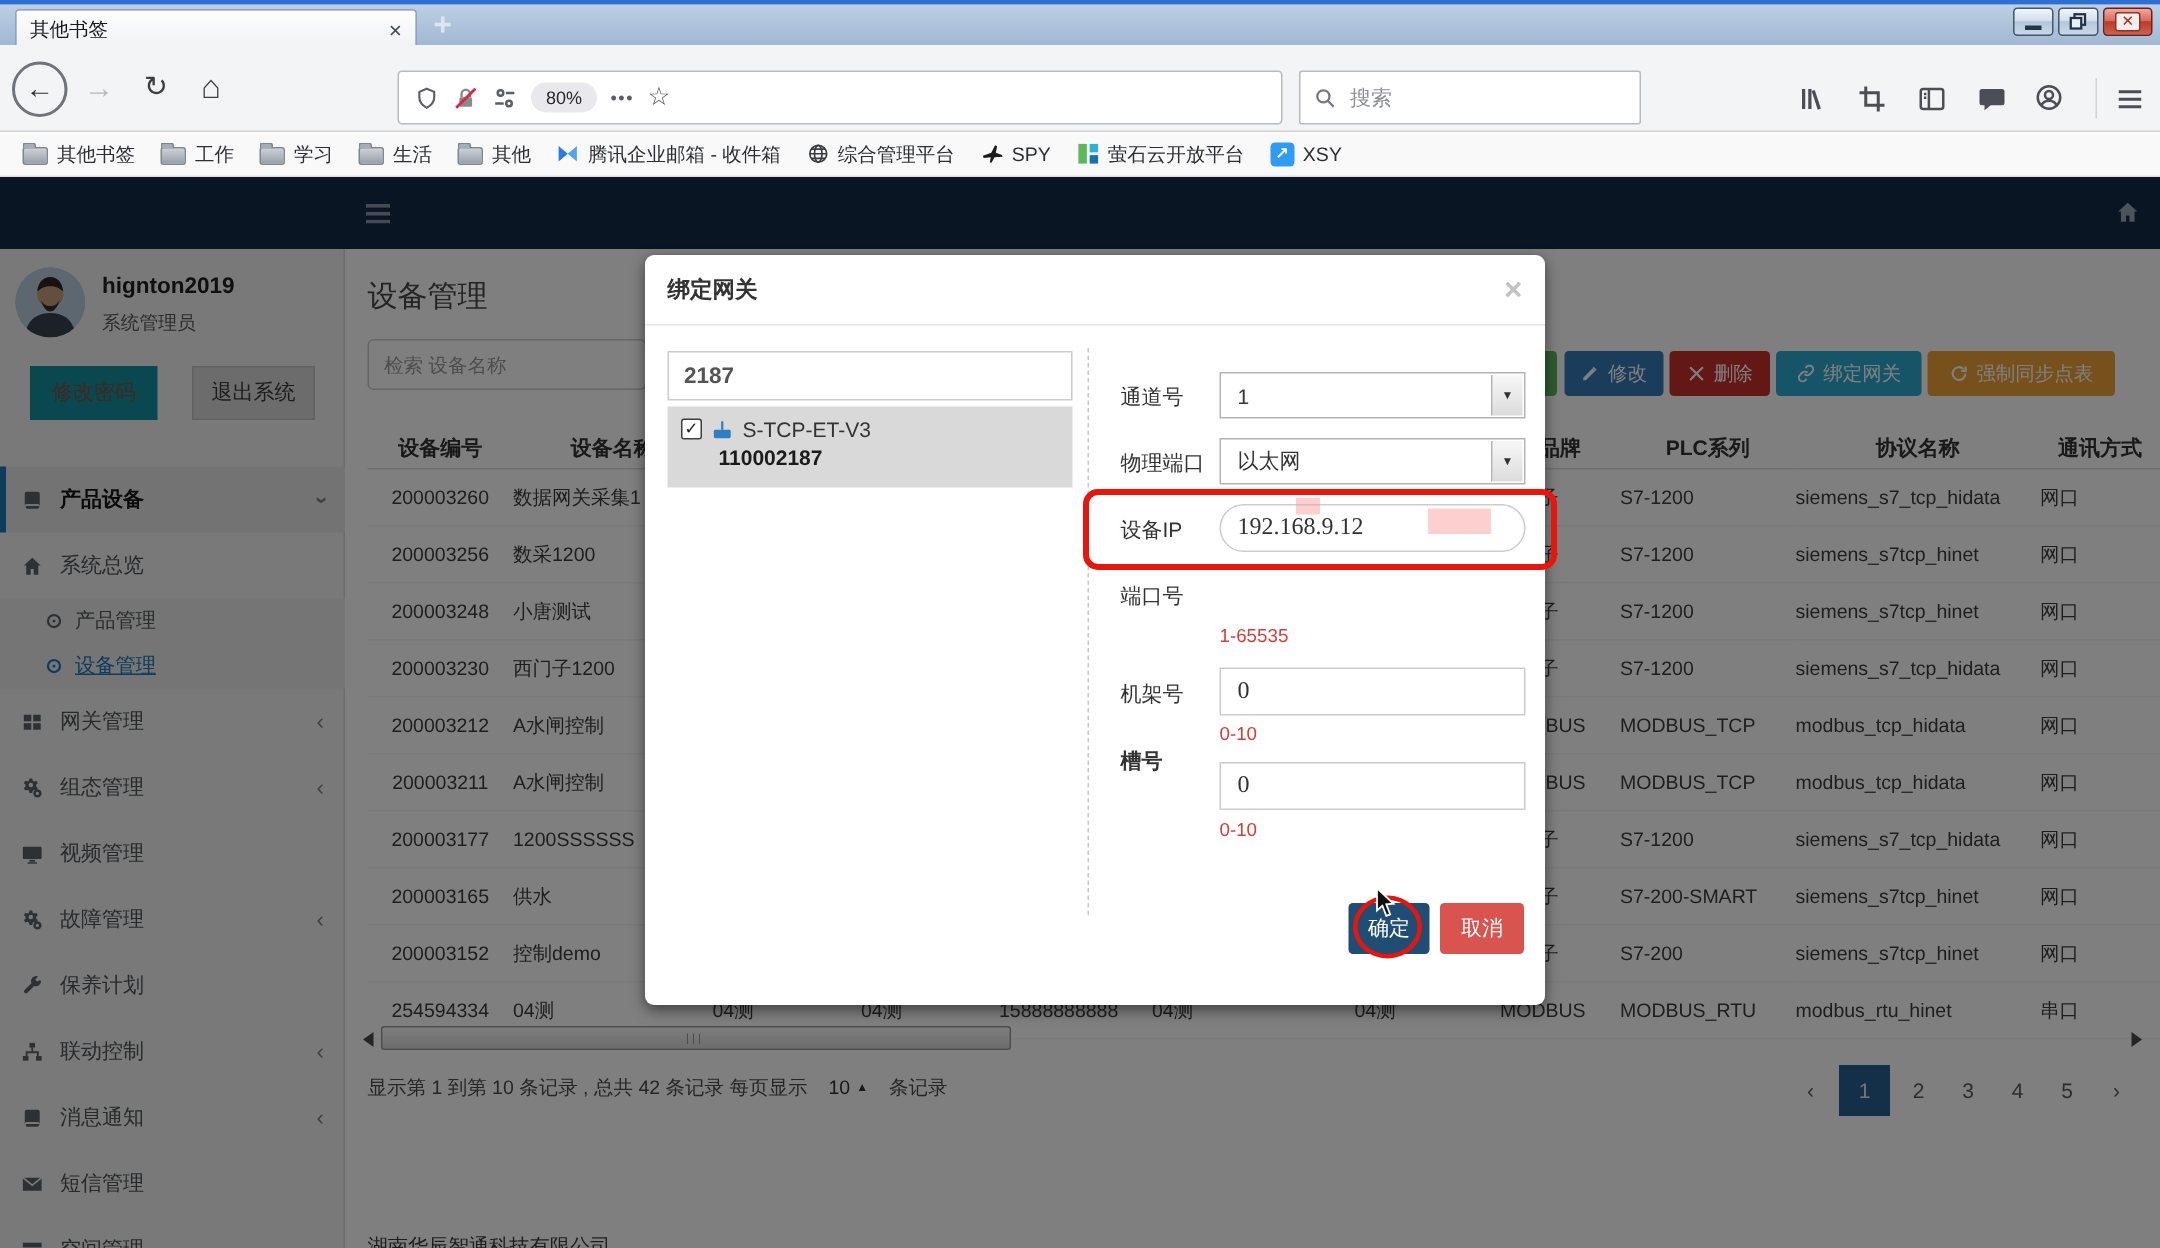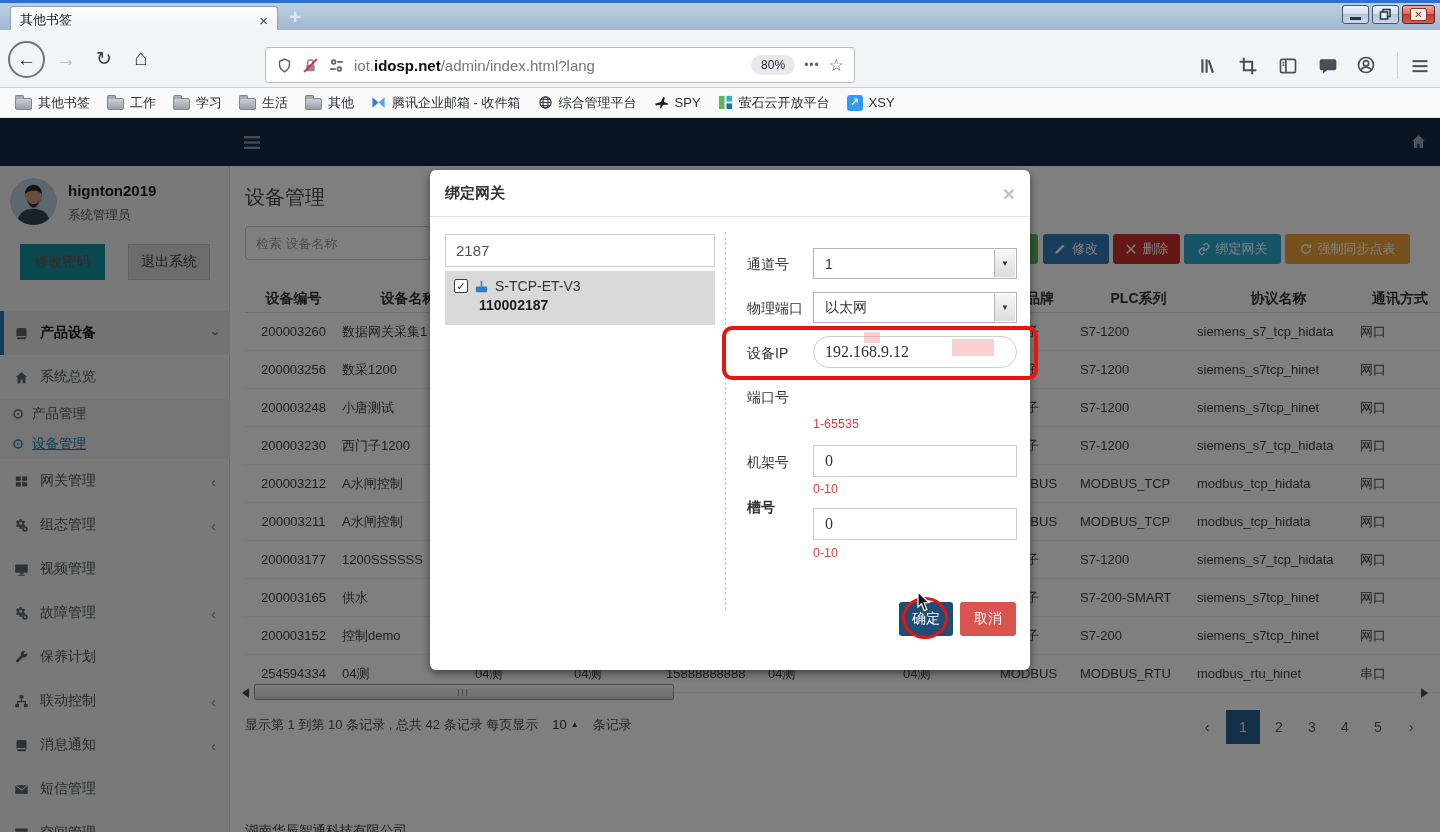--- a/index.html
+++ b/index.html
@@ -210,10 +210,6 @@
         <circle cx="16" cy="17" r="2.6"></circle>
         <line x1="3" y1="17" x2="11" y2="17"></line>
       </svg>
-    <div class="url-text">
-      <span class="url-pre">iot.</span><span class="url-host">idosp.net</span><span class="url-path">/admin/index.html?lang</span>
-      <span class="url-fade"></span>
-    </div>
     <span class="zoom-pill">80%</span>
     <span class="url-dots">•••</span>
     <span class="url-star">☆</span>

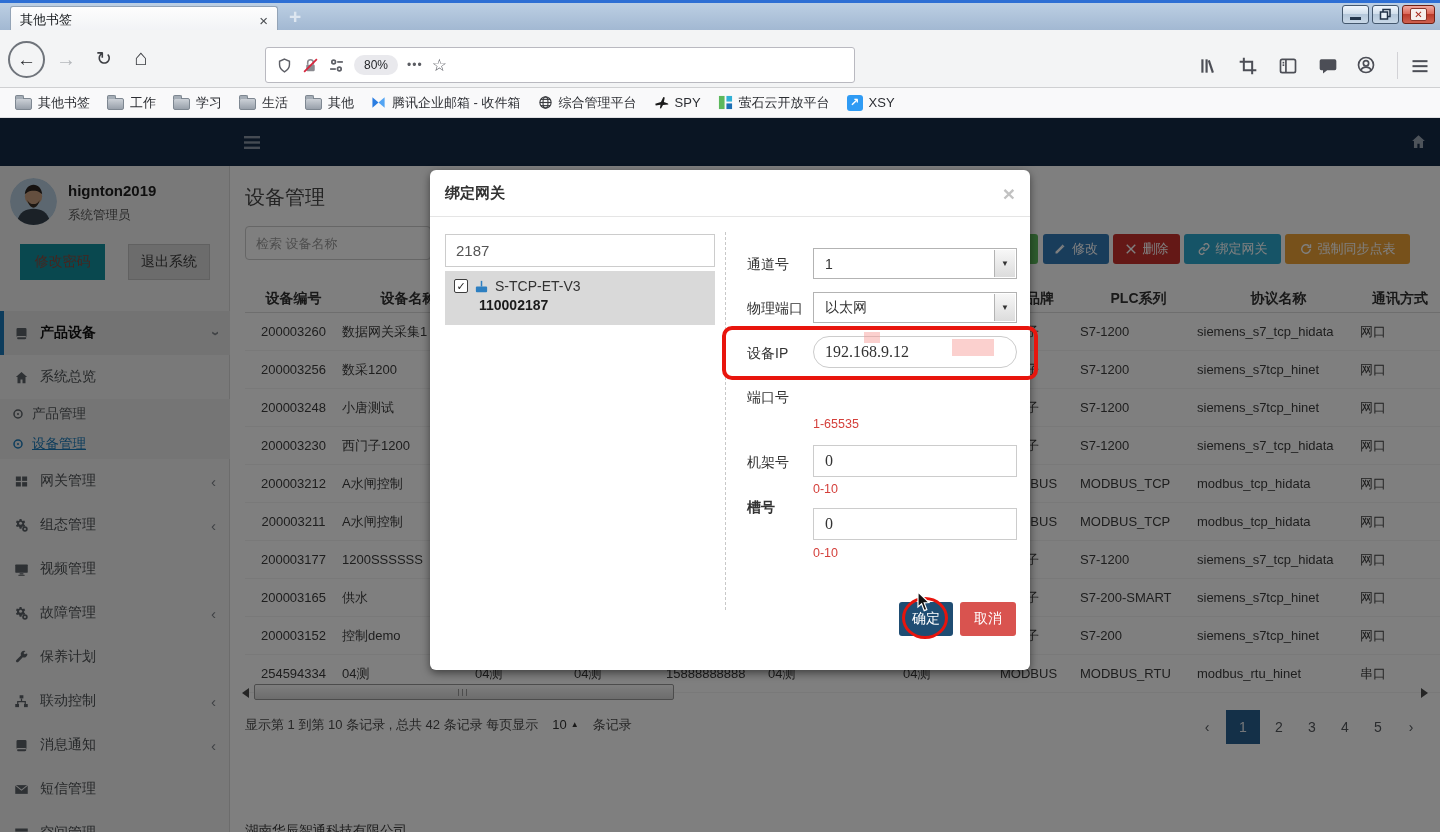--- a/index.html
+++ b/index.html
@@ -215,6 +215,13 @@
     <span class="url-star">☆</span>
   </div>
 
+  <div class="searchbox">
+    <svg width="15" height="15" viewBox="0 0 24 24" fill="none" stroke="#75777e" stroke-width="2.4">
+        <circle cx="10" cy="10" r="6.5"></circle>
+        <line x1="15" y1="15" x2="21" y2="21"></line>
+      </svg>
+    <input placeholder="搜索" style="">
+  </div>
 
   <svg class="tb-icon" style="left:1198px;top:56px;" viewBox="0 0 24 24" fill="currentColor">
       <rect x="4" y="4" width="2.6" height="16"></rect>

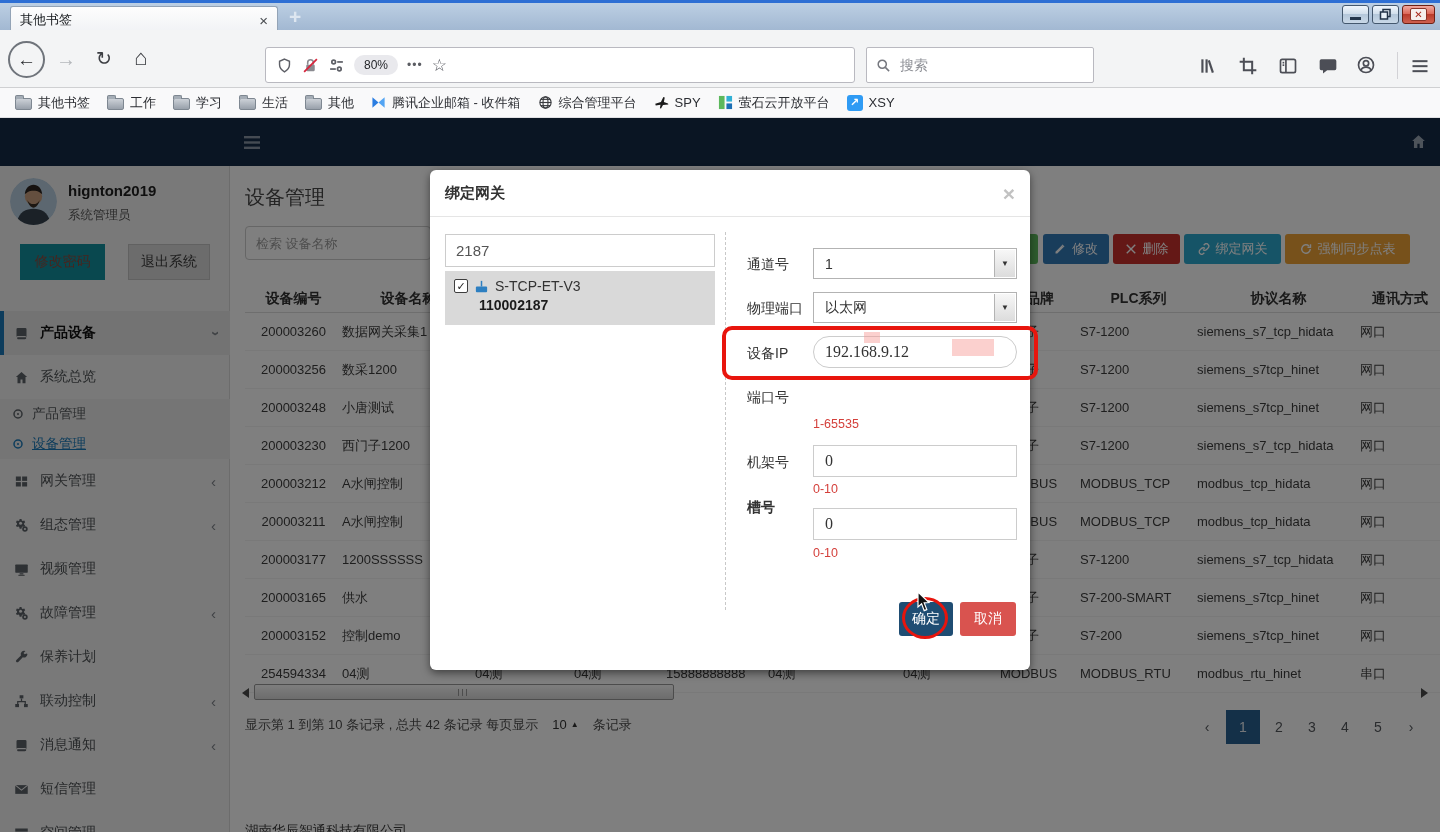--- a/index.html
+++ b/index.html
@@ -132,7 +132,7 @@
   .modal-title{font-size:15px;font-weight:bold;color:#333;}
   .modal-close{margin-left:auto;font-size:21px;font-weight:bold;color:#c2c2c2;line-height:1;}
   .gw-search{position:absolute;left:15px;top:64px;width:270px;height:33px;border:1px solid #ccc;box-sizing:border-box;
-    padding:0 10px;font-size:15px;color:#555;font-family:inherit;outline:none;background:#fff;}
+    padding:0 10px;font-size:15px;color:#555;font-family:inherit;outline:none;background:#fff;font-weight:bold;}
   .gw-item{position:absolute;left:15px;top:101px;width:270px;height:54px;background:#d9d9d9;box-sizing:border-box;padding:7px 9px;}
   .gw-line1{display:flex;align-items:center;gap:6px;font-size:14px;color:#333;}
   .gw-check{width:14px;height:14px;border:1.5px solid #3e3e3e;border-radius:2px;background:#fff;box-sizing:border-box;

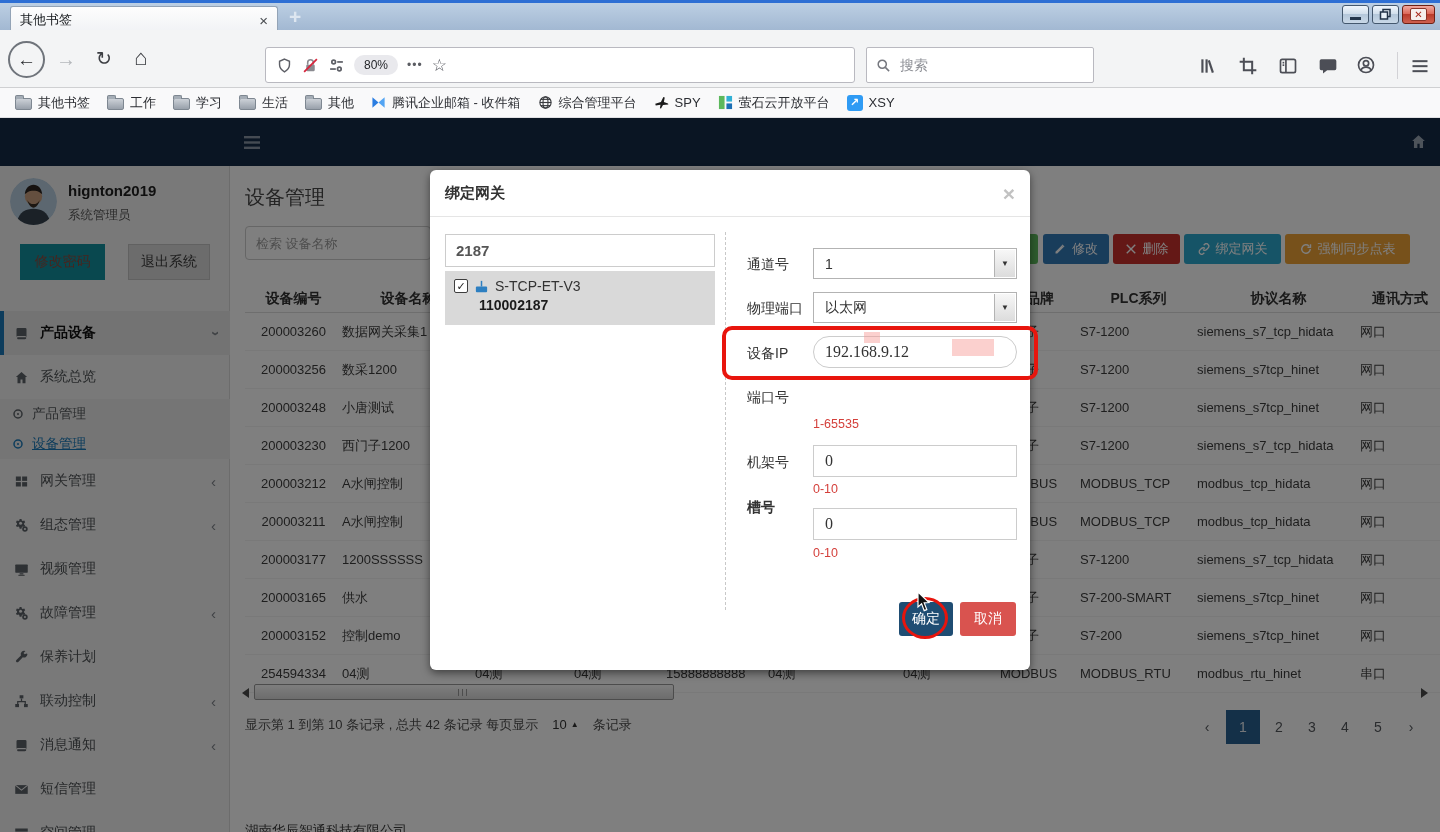--- a/index.html
+++ b/index.html
@@ -80,7 +80,7 @@
   .menu-item.parent-active{background:#e6e6e6;border-left:4px solid var(--accent-blue,#1a79b8);padding-left:10px;
     color:#121212;font-weight:bold;}
   .submenu{background:#eaeaea;}
-  .submenu .menu-item{height:30px;font-size:13.5px;padding-left:12px;color:#54585b;}
+  .submenu .menu-item{height:30px;font-size:13.5px;padding-left:30px;color:#54585b;}
   .submenu .mi-icon{width:12px;height:12px;margin-right:8px;}
   .submenu .menu-item.active{color:var(--accent-blue,#1a79b8);}
   .submenu .menu-item.active .label{text-decoration:underline;}

